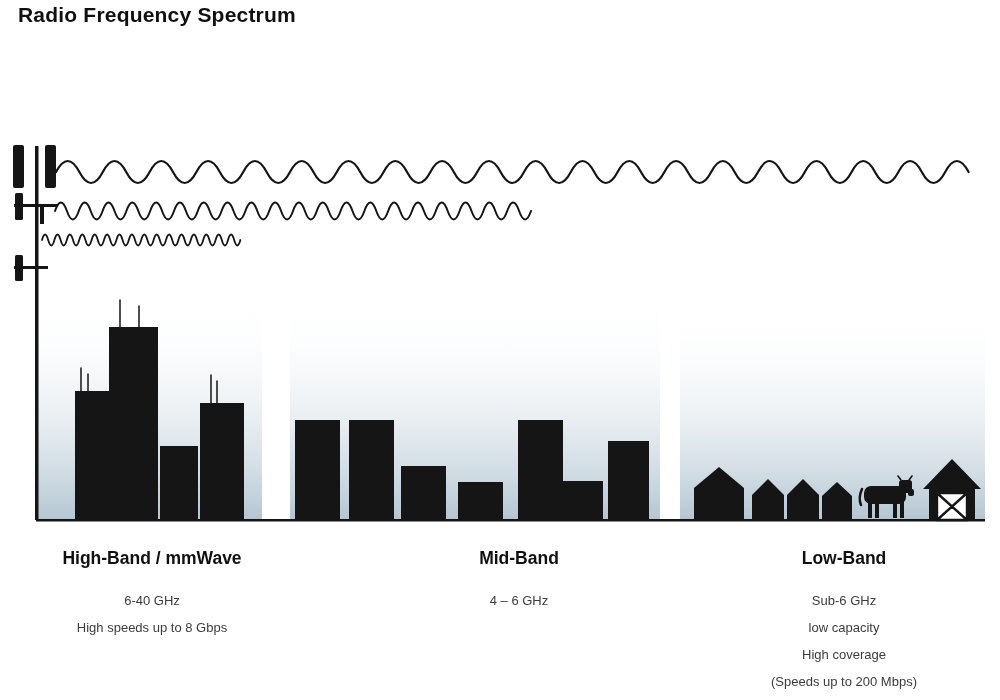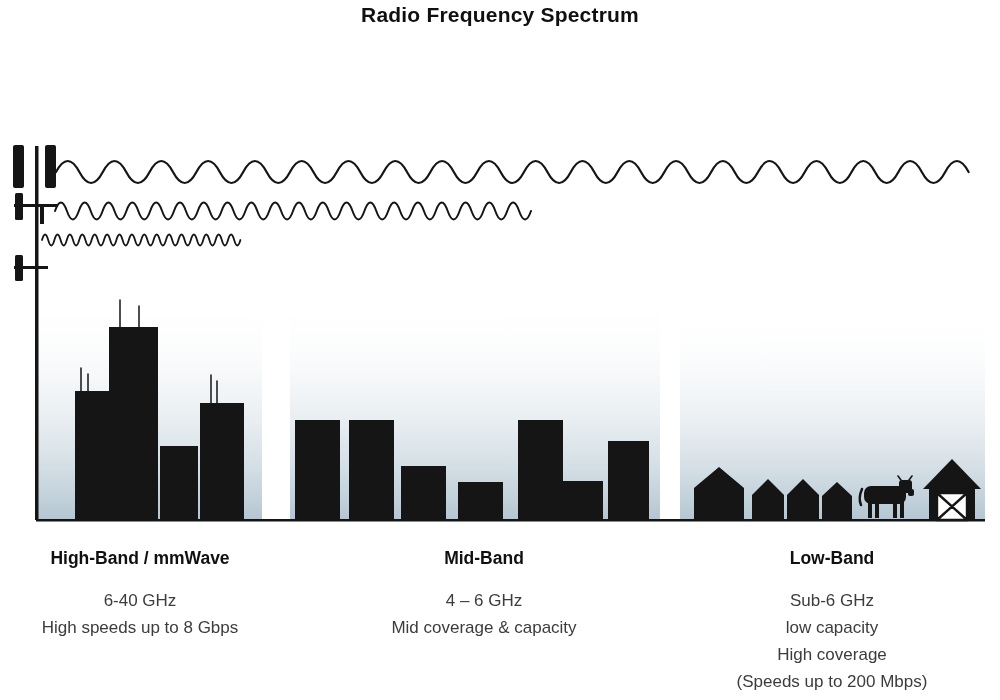--- a/index.html
+++ b/index.html
@@ -12,8 +12,9 @@
   .canvas { position: relative; width: 1000px; height: 700px; background: #fff; }
   .title {
     position: absolute; top: 3px; left: 0; width: 1000px;
-    text-align: center; font-size: 21px; font-weight: 700; color: #101010;
+    font-size: 21px; font-weight: 700; color: #101010;
     letter-spacing: 0.2px;
+    padding-left: 18px;
   }
   svg.scene { position: absolute; top: 0; left: 0; }
 

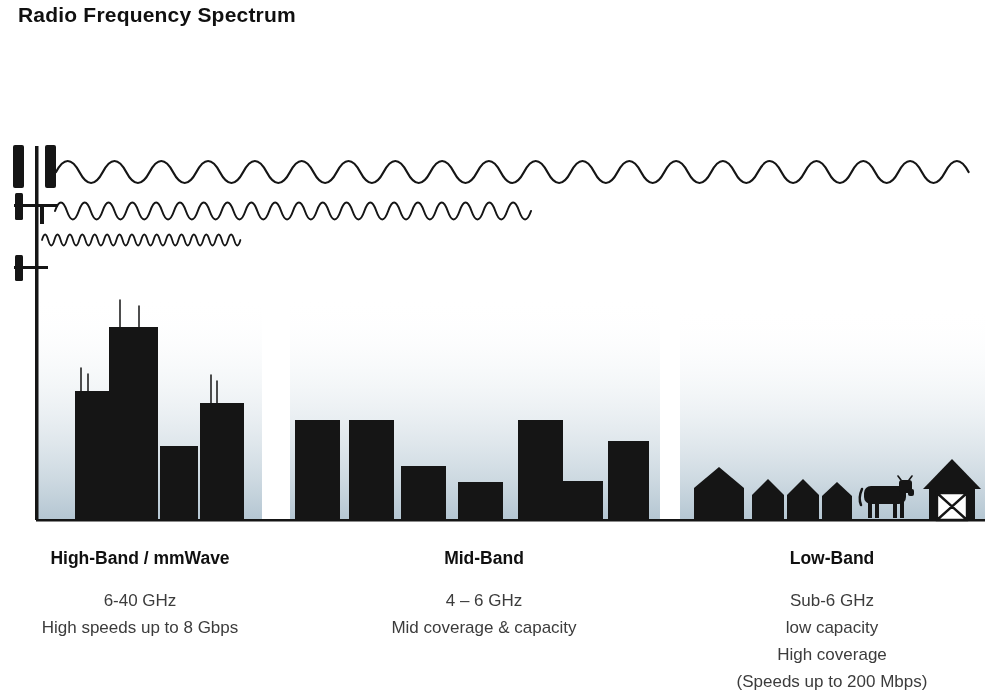--- a/index.html
+++ b/index.html
@@ -24,7 +24,7 @@
   stop.g-bottom { stop-color: var(--gradient-bottom, #b4c6d2); stop-opacity: 1; }
 
   .band-col { position: absolute; top: 548; text-align: center; }
-  .band-col { top: 548px; }
+  .band-col { top: 548px; margin-left: 12px; }
   .col-high { left: 0px;   width: 280px; }
   .col-mid  { left: 344px; width: 280px; text-align: center; }
   .col-low  { left: 692px; width: 280px; }

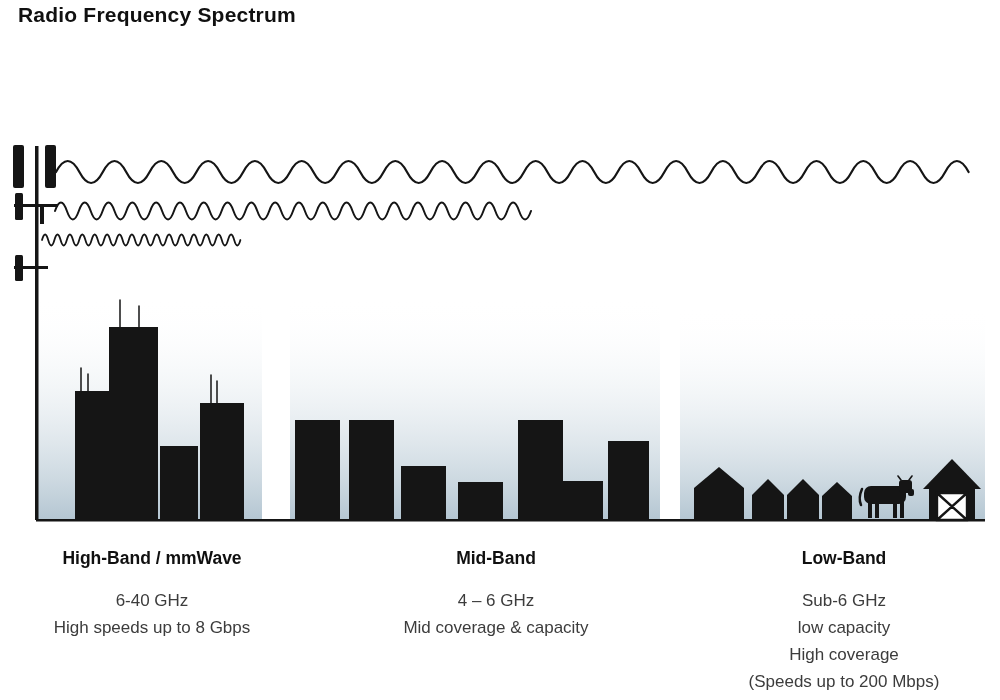--- a/index.html
+++ b/index.html
@@ -26,7 +26,7 @@
   .band-col { position: absolute; top: 548; text-align: center; }
   .band-col { top: 548px; margin-left: 12px; }
   .col-high { left: 0px;   width: 280px; }
-  .col-mid  { left: 344px; width: 280px; text-align: center; }
+  .col-mid  { left: 367px; width: 280px; text-align: center; }
   .col-low  { left: 692px; width: 280px; }
   .band-name {
     font-size: 17.5px; font-weight: 700; color: #101010; margin-bottom: 18px;

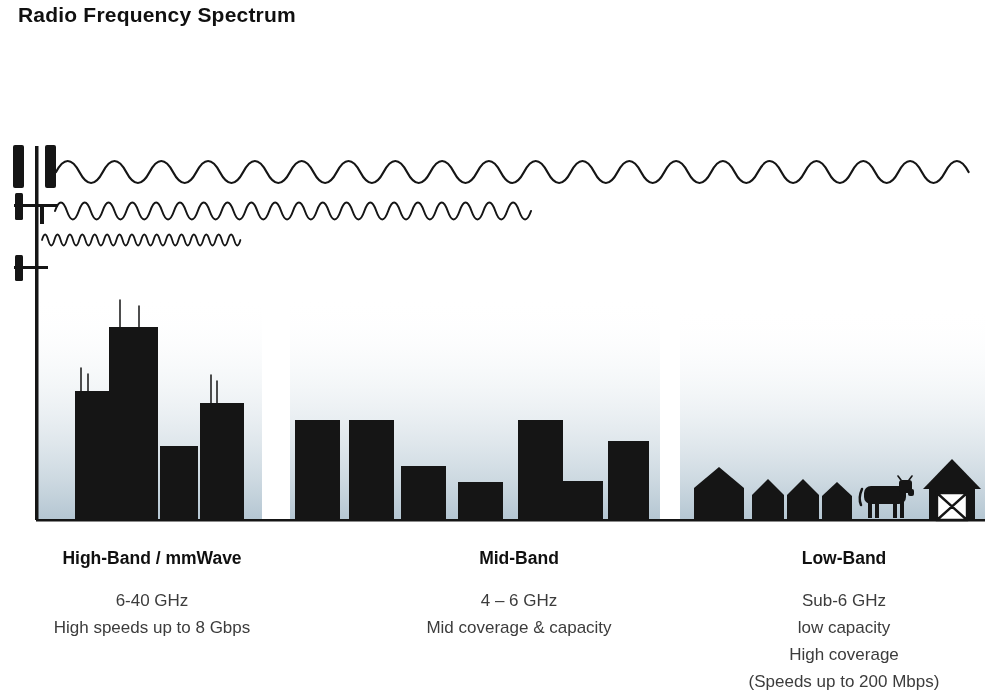--- a/index.html
+++ b/index.html
@@ -32,7 +32,7 @@
     font-size: 17.5px; font-weight: 700; color: #101010; margin-bottom: 18px;
   }
   .band-details {
-    font-size: 17px; line-height: 27px; color: var(--detail-text, #3c3c3c);
+    font-size: 13px; line-height: 27px; color: var(--detail-text, #3c3c3c);
     font-weight: 400;
   }
 </style>

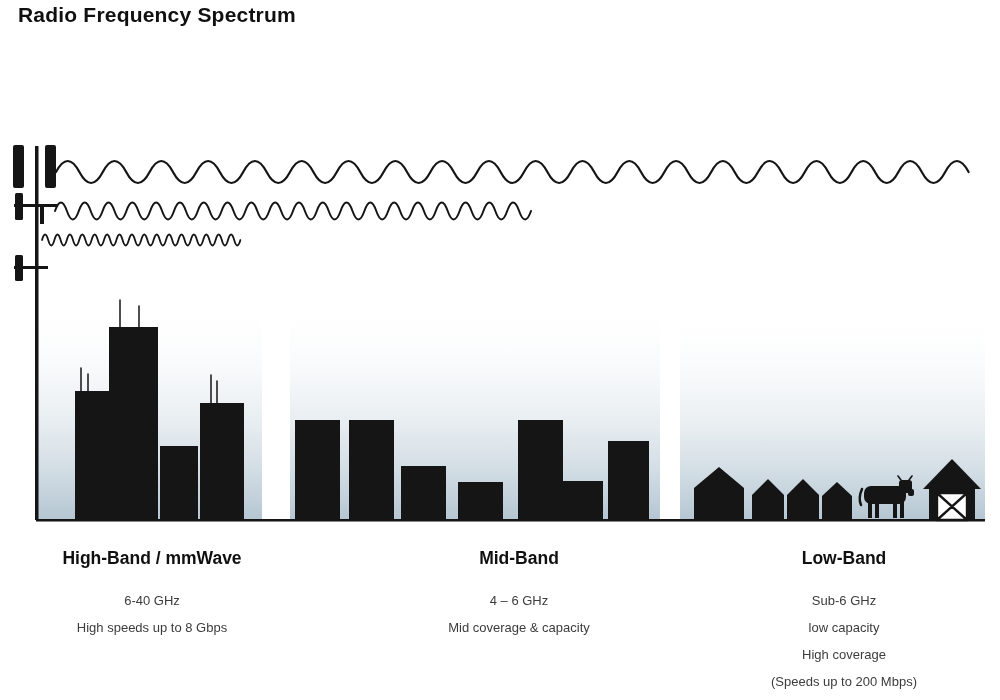--- a/index.html
+++ b/index.html
@@ -129,7 +129,6 @@
     <div class="band-name">Mid-Band</div>
     <div class="band-details">
       <div>4 – 6 GHz</div>
-      <div>Mid coverage &amp; capacity</div>
     </div>
   </div>
 

